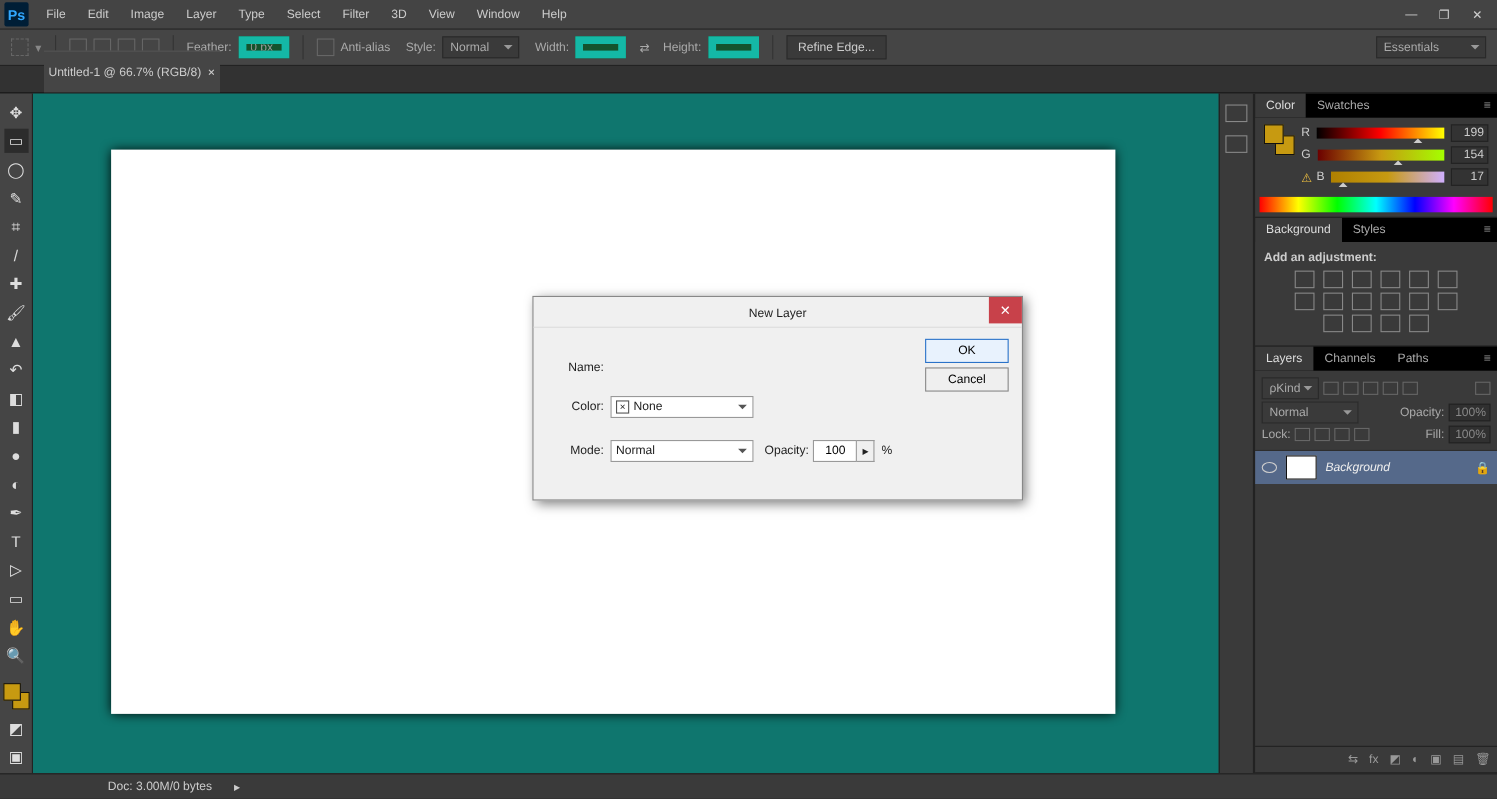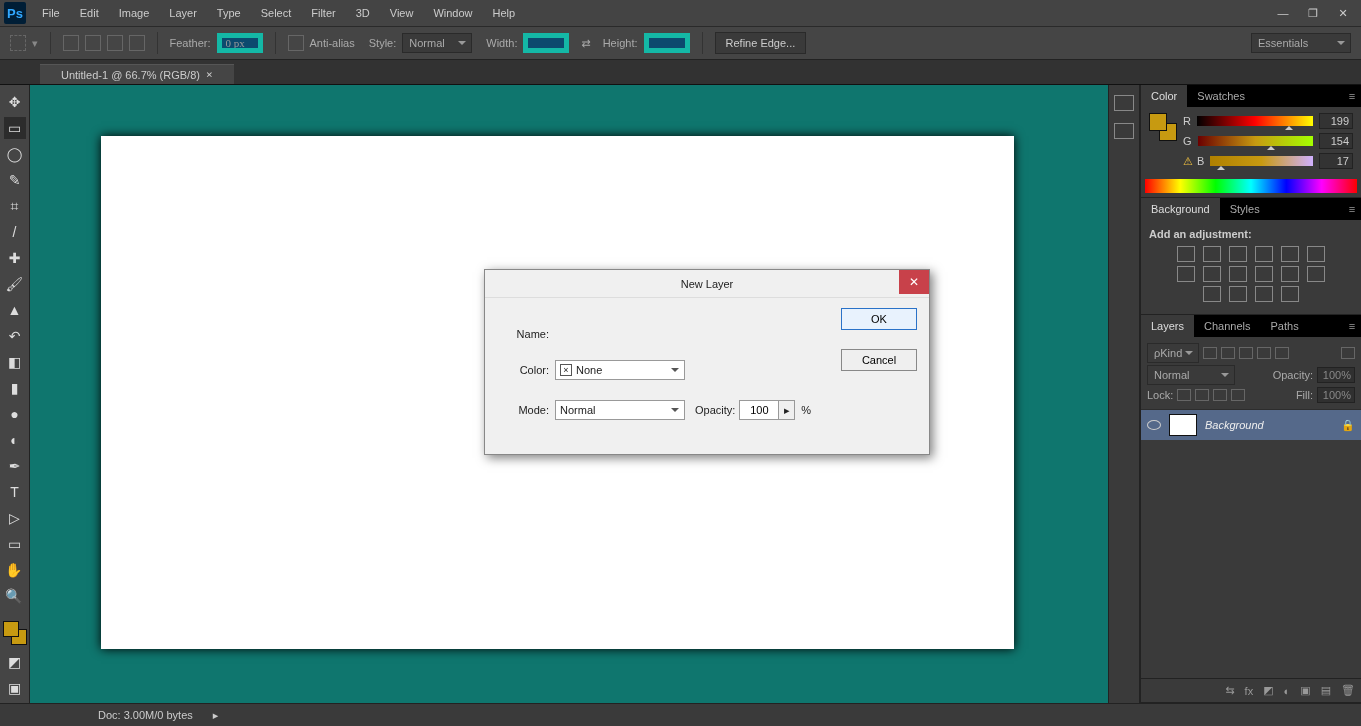--- a/index.html
+++ b/index.html
@@ -14,7 +14,7 @@
 .opt-sep { width: 1px; height: 22px; background: #333; margin: 0 6px; }
 .opt-drop { display: inline-flex; align-items: center; background: #3a3a3a; border: 1px solid #2a2a2a; height: 20px; padding: 0 18px 0 6px; position: relative; }
 .opt-drop::after { content: ""; position: absolute; right: 5px; top: 7px; border: 4px solid transparent; border-top-color: #999; }
-.opt-input { background: #0c4a6e; border: 5px solid #14b8a6; height: 20px; width: 46px; color: #999; padding: 0 4px; font-family: Liberation Serif, serif; }
+.opt-input { background: #14532d; border: 7px solid #14b8a6; height: 20px; width: 46px; color: #999; padding: 0 4px; }
 .opt-btn { background: #3a3a3a; border: 1px solid #2a2a2a; height: 22px; padding: 0 10px; color: #ccc; }
 .essentials { margin-left: auto; }
 .tabstrip { height: 25px; background: #323232; border-bottom: 1px solid #111; display: flex; align-items: flex-end; padding-left: 40px; }

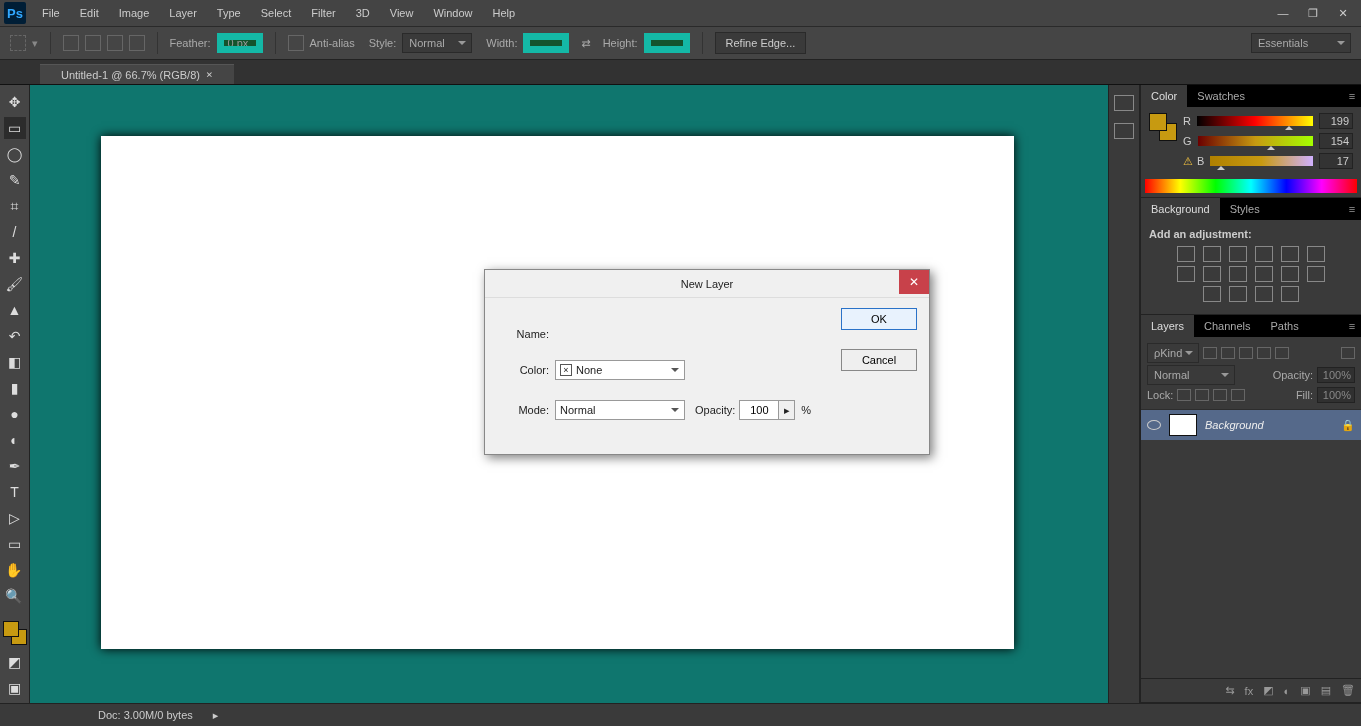--- a/index.html
+++ b/index.html
@@ -18,7 +18,7 @@
 .opt-btn { background: #3a3a3a; border: 1px solid #2a2a2a; height: 22px; padding: 0 10px; color: #ccc; }
 .essentials { margin-left: auto; }
 .tabstrip { height: 25px; background: #323232; border-bottom: 1px solid #111; display: flex; align-items: flex-end; padding-left: 40px; }
-.doc-tab { background: #454545; height: 20px; padding: 0 21px; display: flex; align-items: center; border-top: 1px solid #555; gap: 6px; }
+.doc-tab { background: #454545; height: 38px; padding: 0 4px; display: flex; align-items: center; border-top: 1px solid #555; gap: 6px; }
 .doc-close { font-family: monospace; }
 .workarea { position: absolute; top: 85px; bottom: 23px; left: 0; right: 0; }
 .left-tools { position: absolute; left: 0; top: 0; bottom: 0; width: 30px; background: #454545; border-right: 1px solid #222; display: flex; flex-direction: column; align-items: center; padding-top: 4px; }

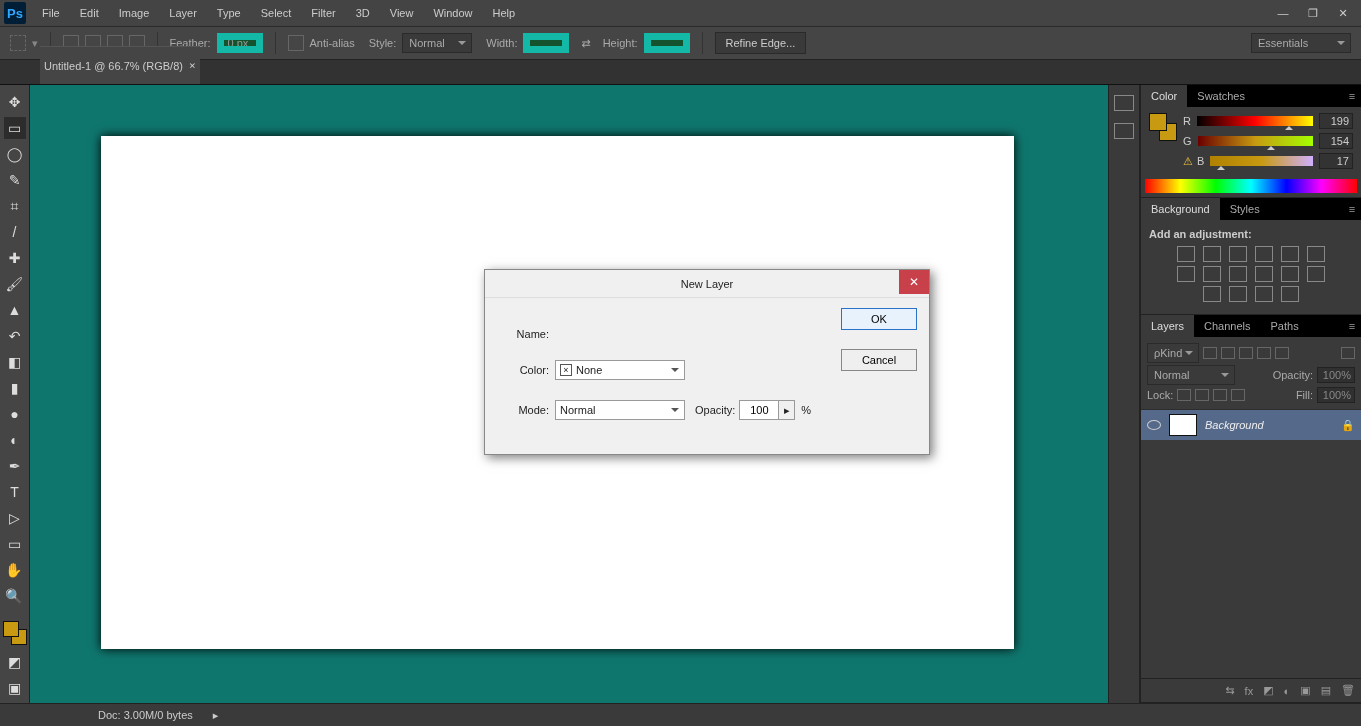--- a/index.html
+++ b/index.html
@@ -83,7 +83,7 @@
 .dlg-select { height: 20px; border: 1px solid #999; background: #fff; padding: 0 18px 0 4px; position: relative; display: inline-flex; align-items: center; }
 .dlg-select::after { content: ""; position: absolute; right: 5px; top: 7px; border: 4px solid transparent; border-top-color: #555; }
 .dlg-select .x { display: inline-block; width: 12px; height: 12px; border: 1px solid #555; margin-right: 4px; font-size: 9px; line-height: 10px; text-align: center; }
-.dlg-btns { position: absolute; right: 12px; top: 10px; display: flex; flex-direction: column; gap: 19px; }
+.dlg-btns { position: absolute; right: 12px; top: 10px; display: flex; flex-direction: column; gap: 4px; }
 .dlg-btn { width: 76px; height: 22px; border: 1px solid #888; background: #efefef; }
 .dlg-btn.primary { border: 1px solid #2a72c8; background: #e8f2fd; }
 .opc-box { width: 40px; height: 20px; border: 1px solid #999; text-align: center; }

